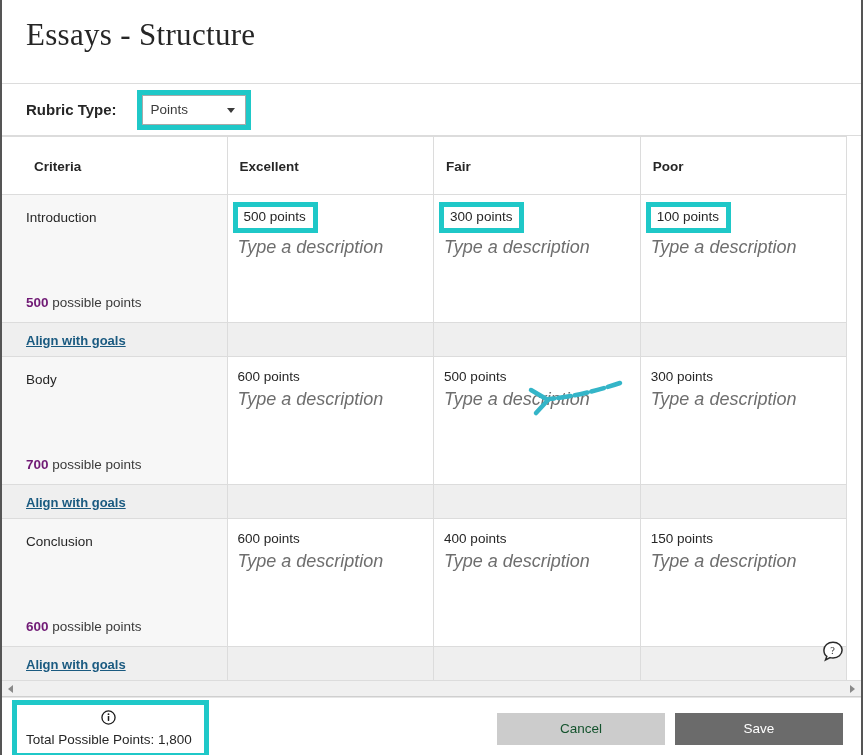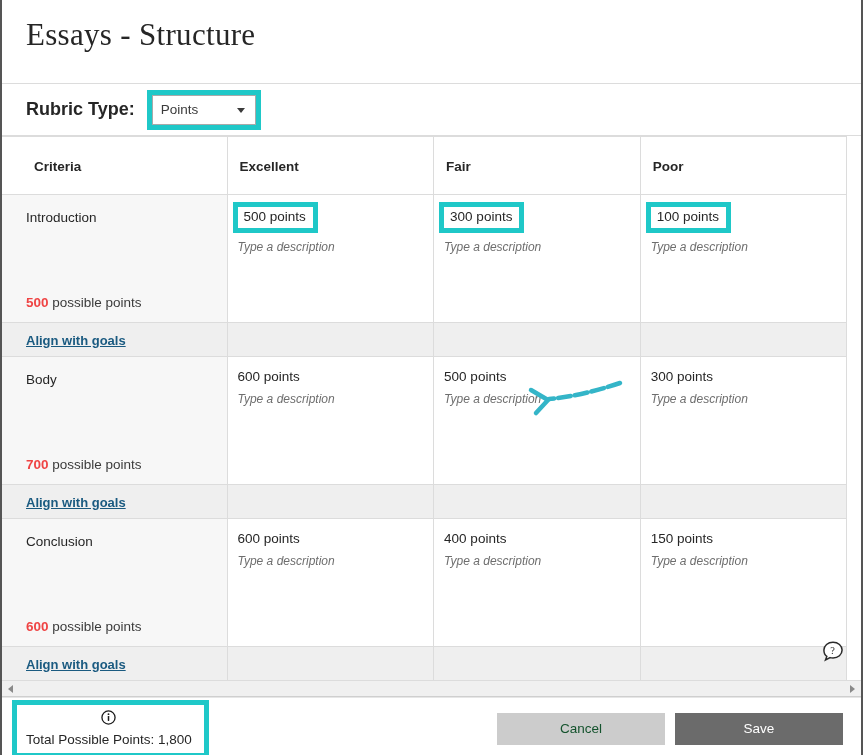--- a/index.html
+++ b/index.html
@@ -55,10 +55,10 @@
     border-bottom: 1px solid #dcdcdc;
   }
   .rubric-label {
-    font-size: 18px;
+    font-size: 15px;
     font-weight: bold;
     color: #262626;
-    margin-right: 12px;
+    margin-right: 20px;
   }
   .hl-box {
     border: 5px solid #1fc8c8;

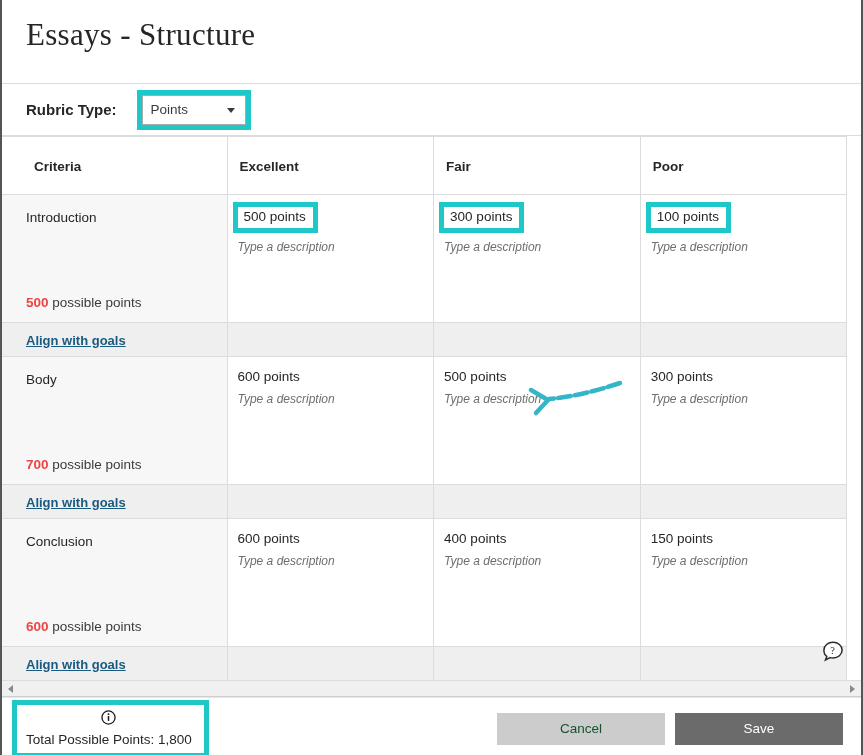--- a/index.html
+++ b/index.html
@@ -165,7 +165,7 @@
     line-height: 16px;
   }
   .desc-line {
-    font-size: 12px;
+    font-size: 18px;
     font-style: italic;
     color: #6e6e6e;
     margin-top: 6px;

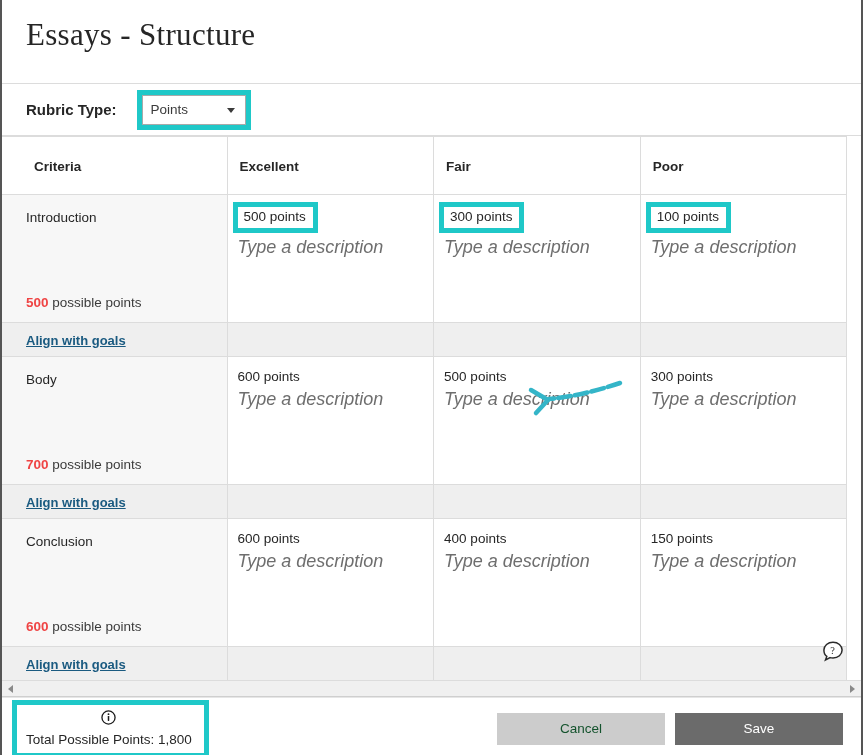--- a/index.html
+++ b/index.html
@@ -142,7 +142,7 @@
     font-size: 13.5px;
     color: #3b3b3b;
   }
-  .crit-points b { font-weight: bold; color: #ef4444; margin-top: 39px; }
+  .crit-points b { font-weight: bold; color: #701a75; margin-top: 39px; }
 
   td.rate-cell {
     background: #ffffff;

